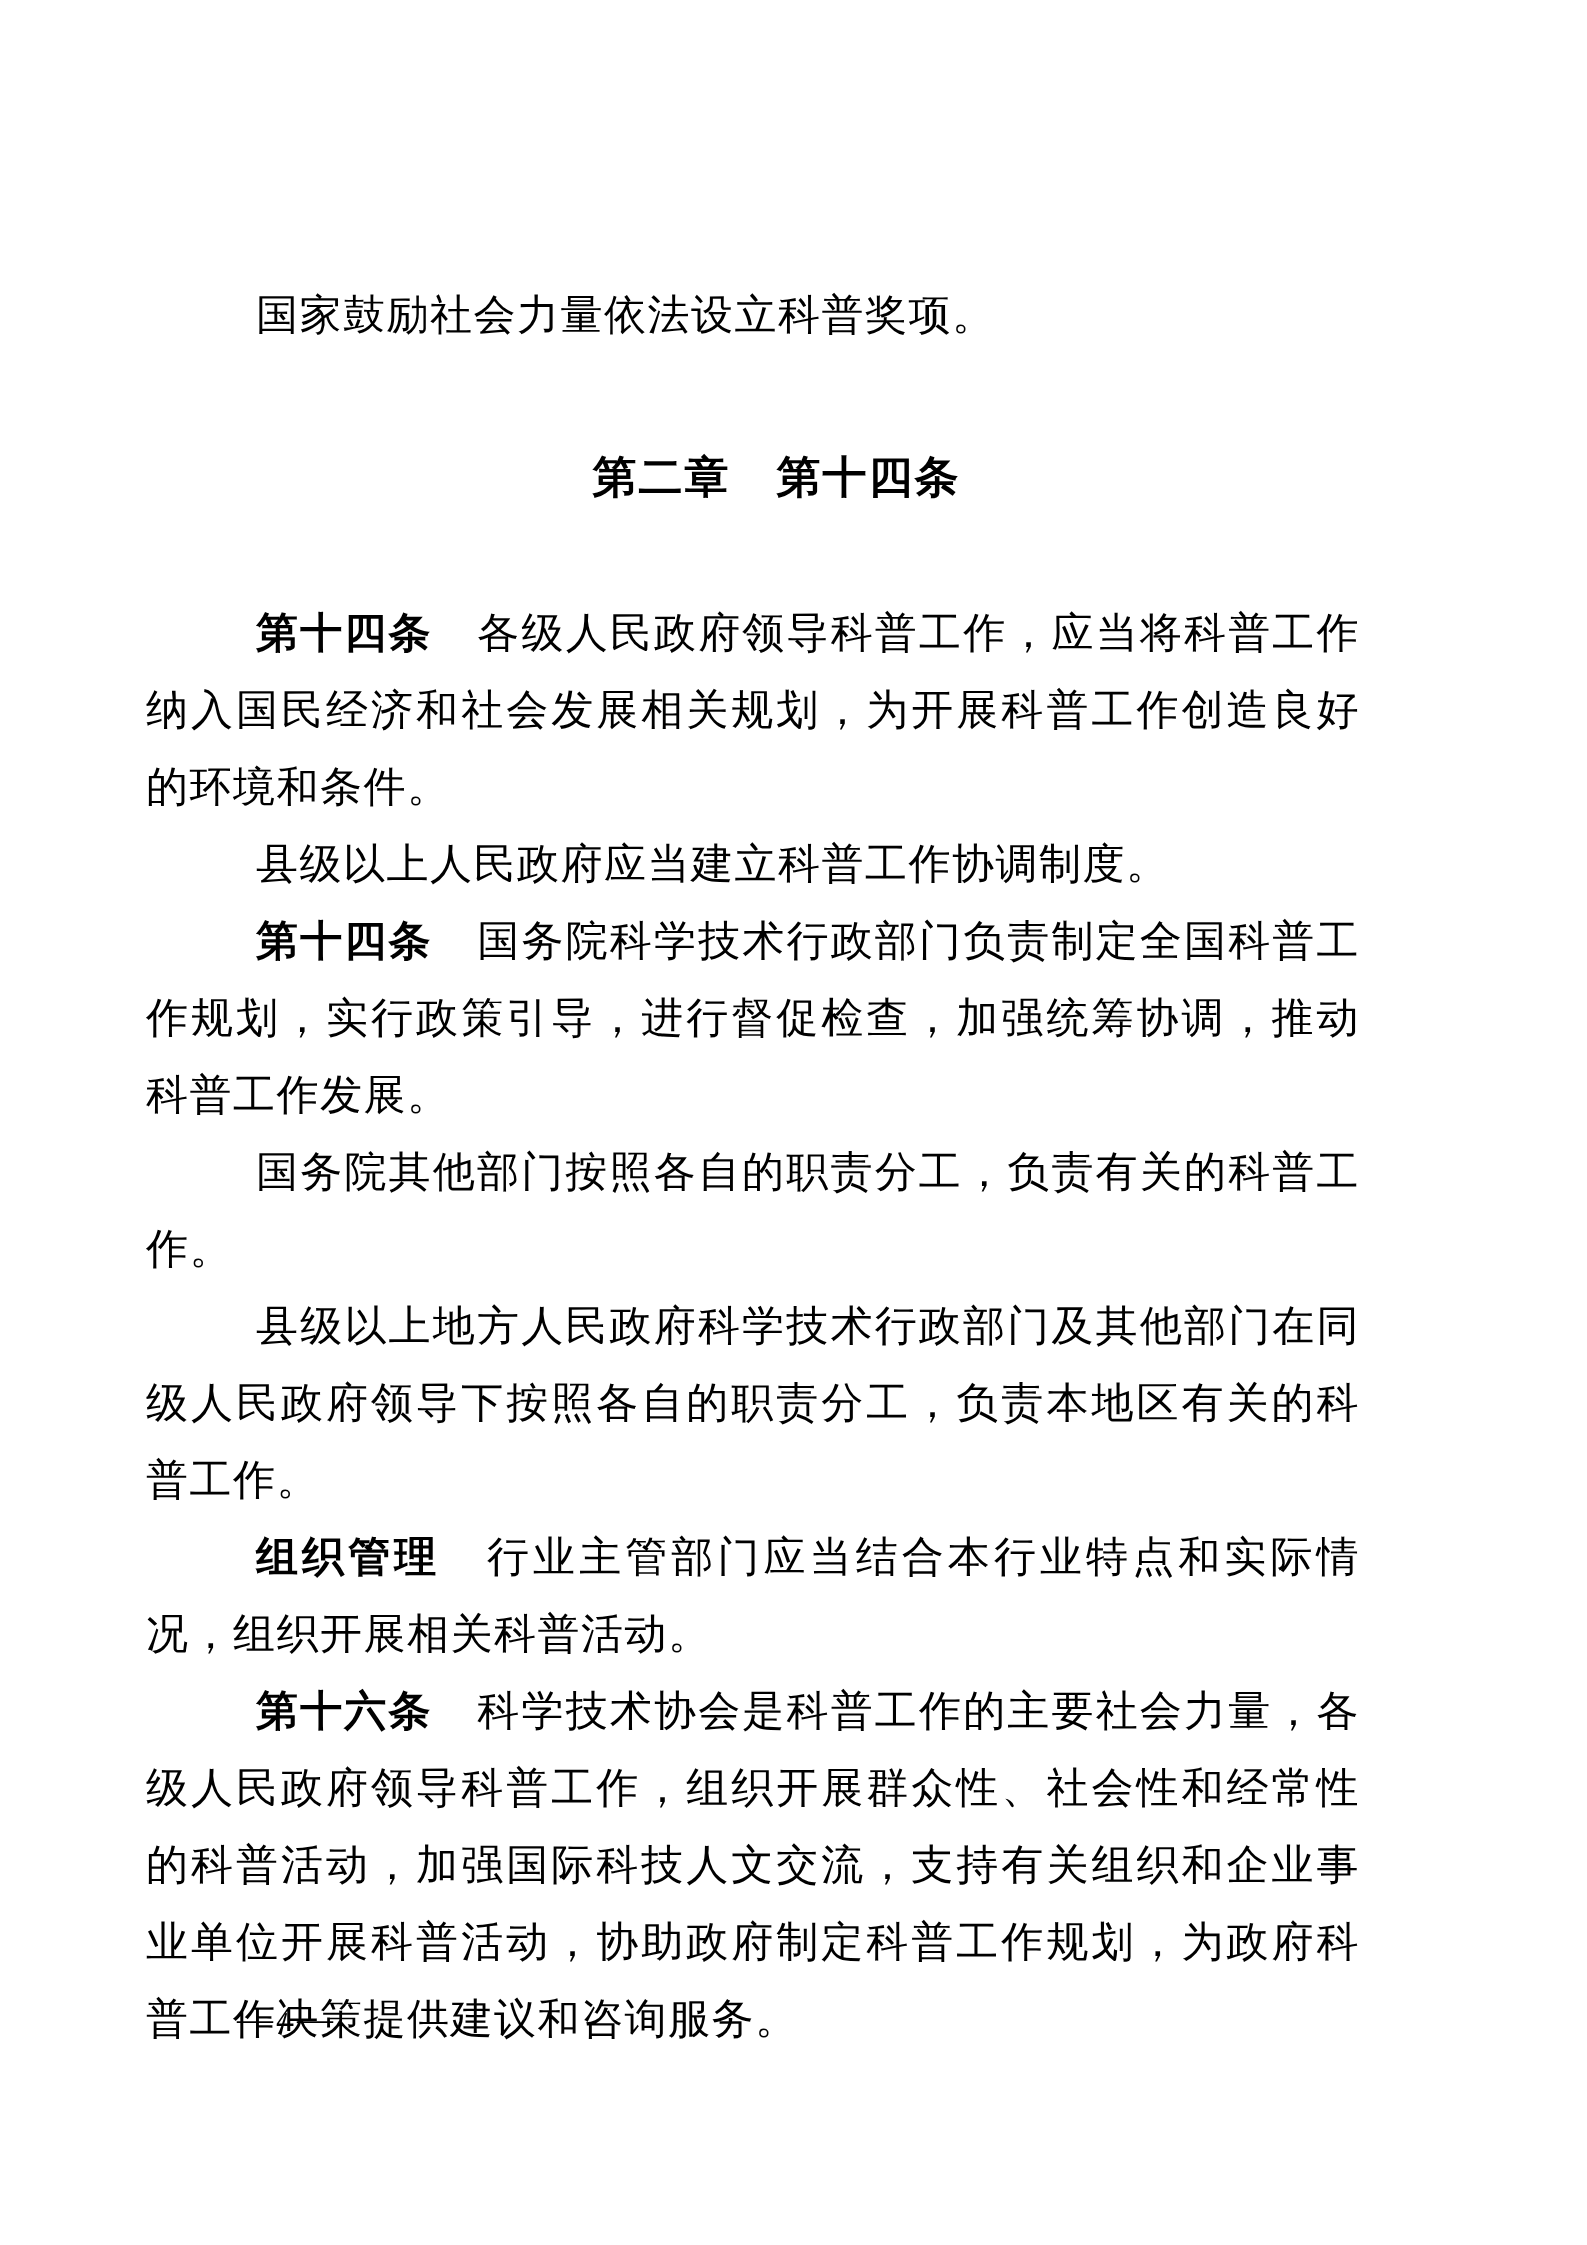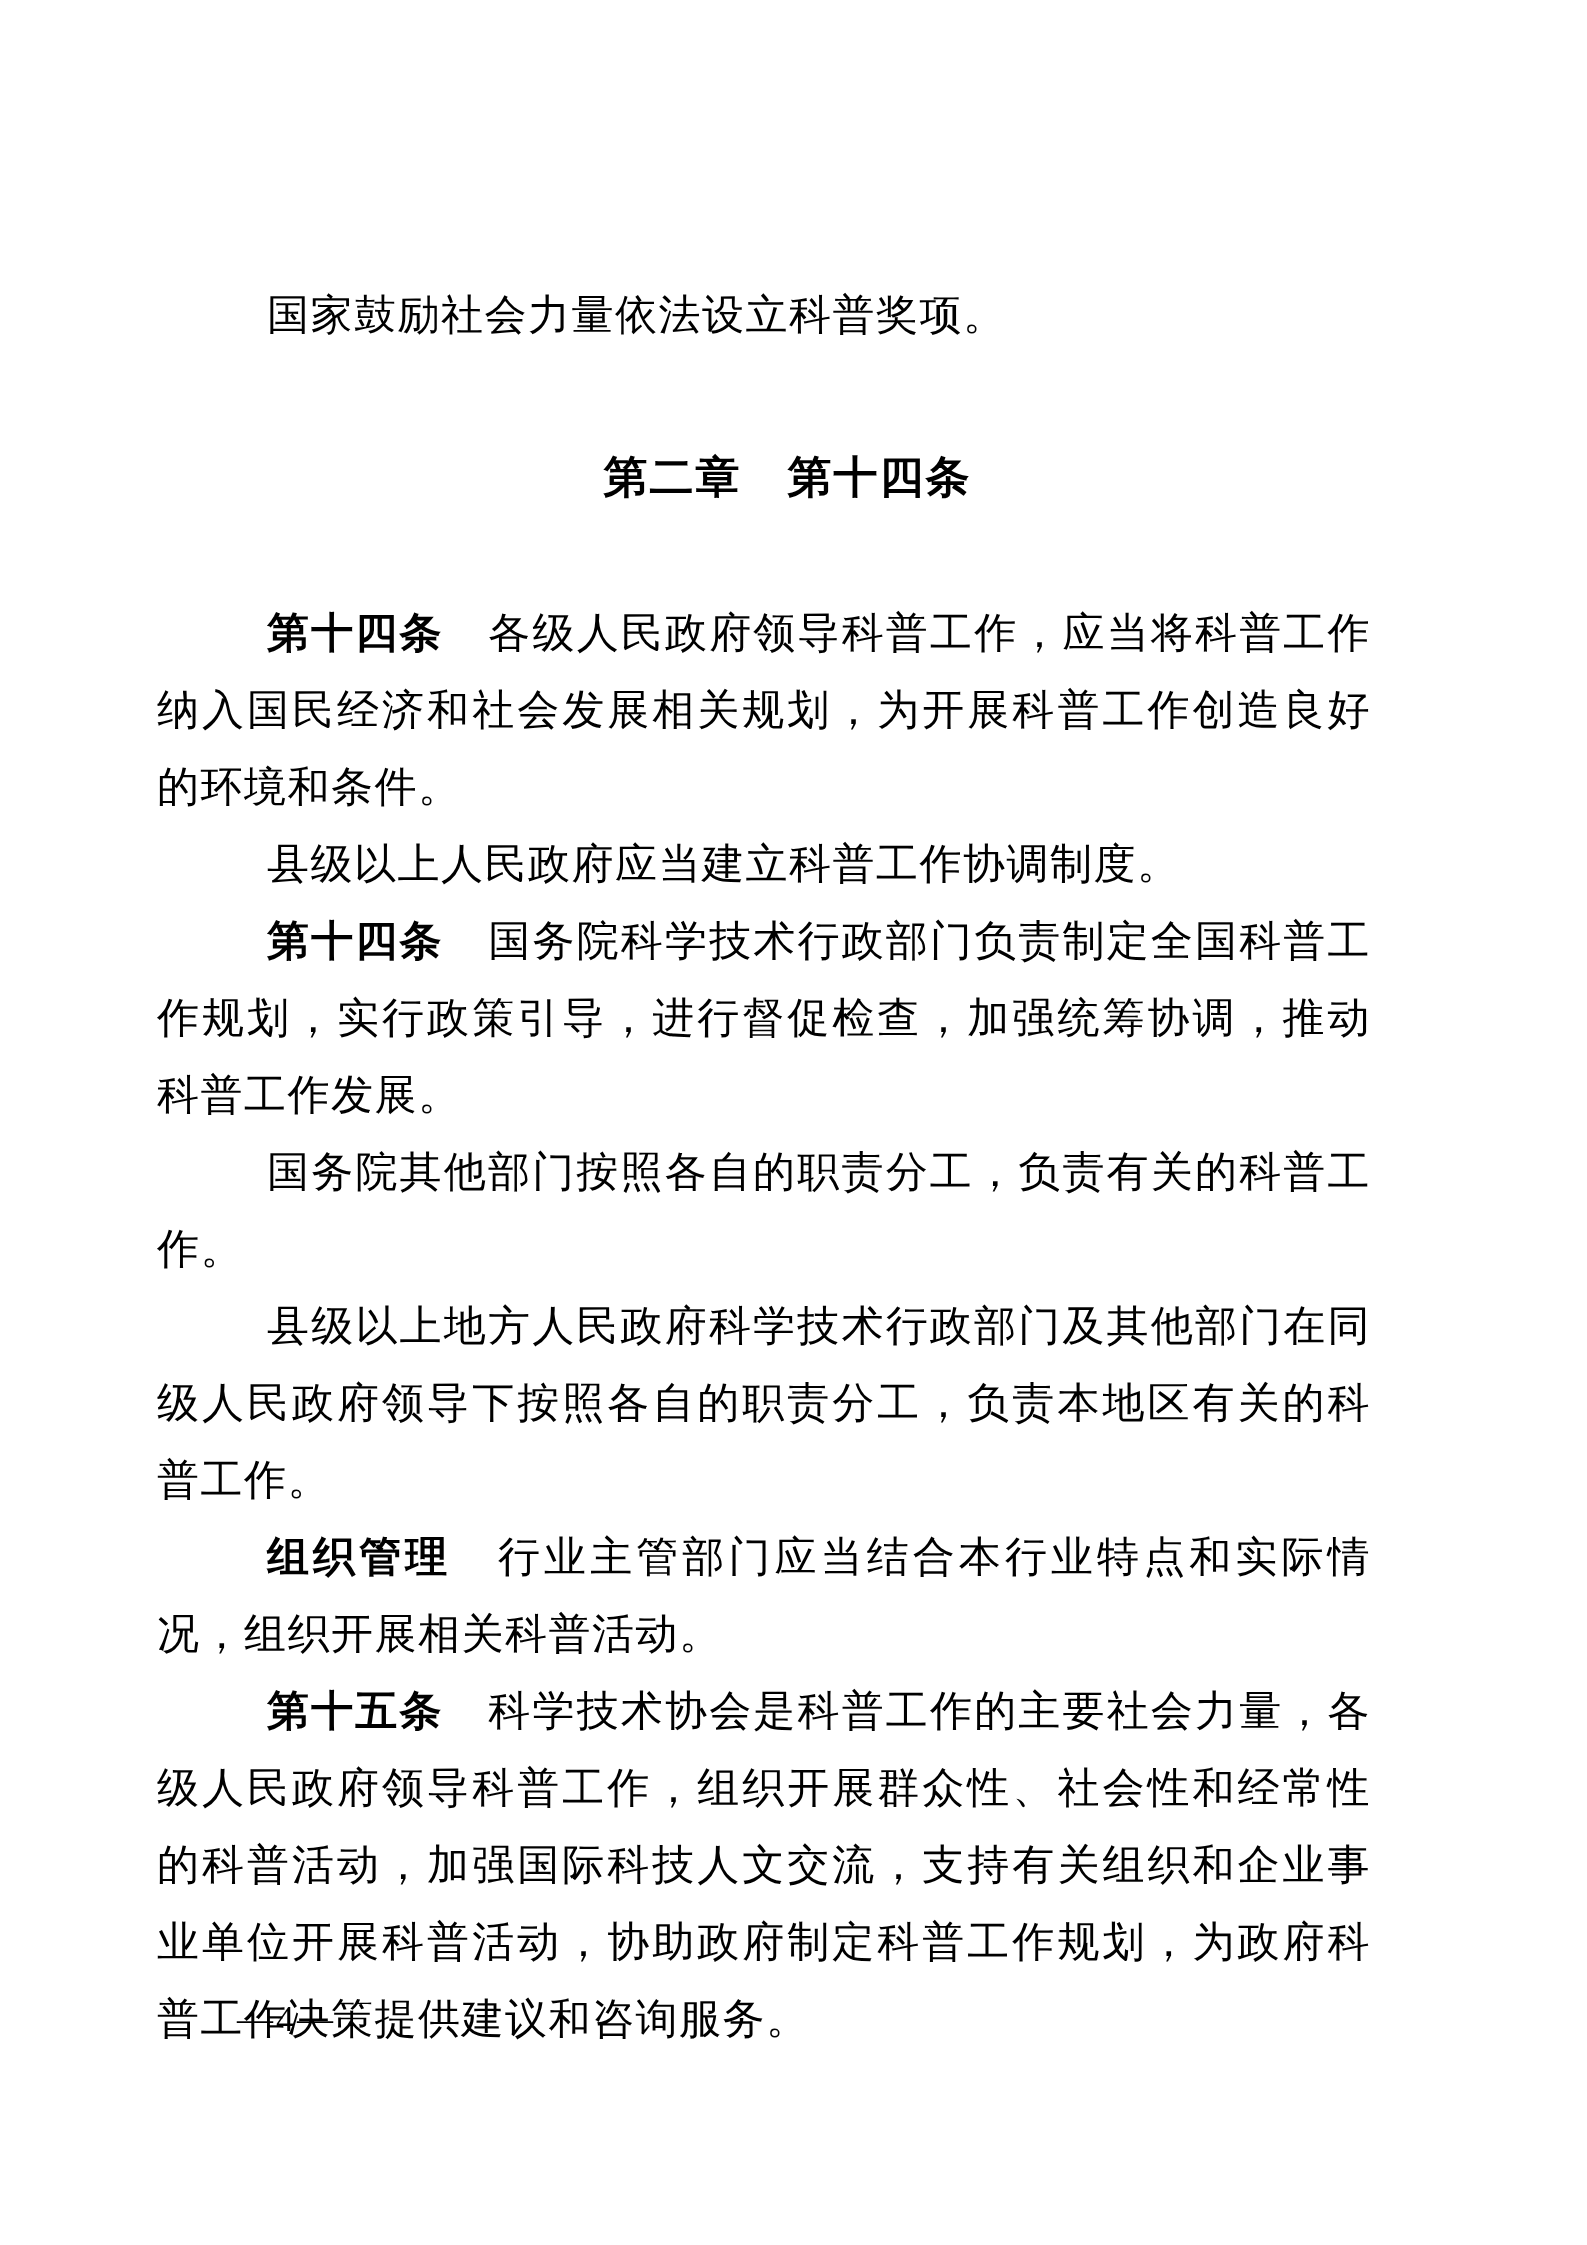--- a/index.html
+++ b/index.html
@@ -18,7 +18,7 @@
   }
   .content {
     position: absolute;
-    left: 157px;
+    left: 146px;
     top: 277px;
     width: 1214px;
     font-size: 42px;

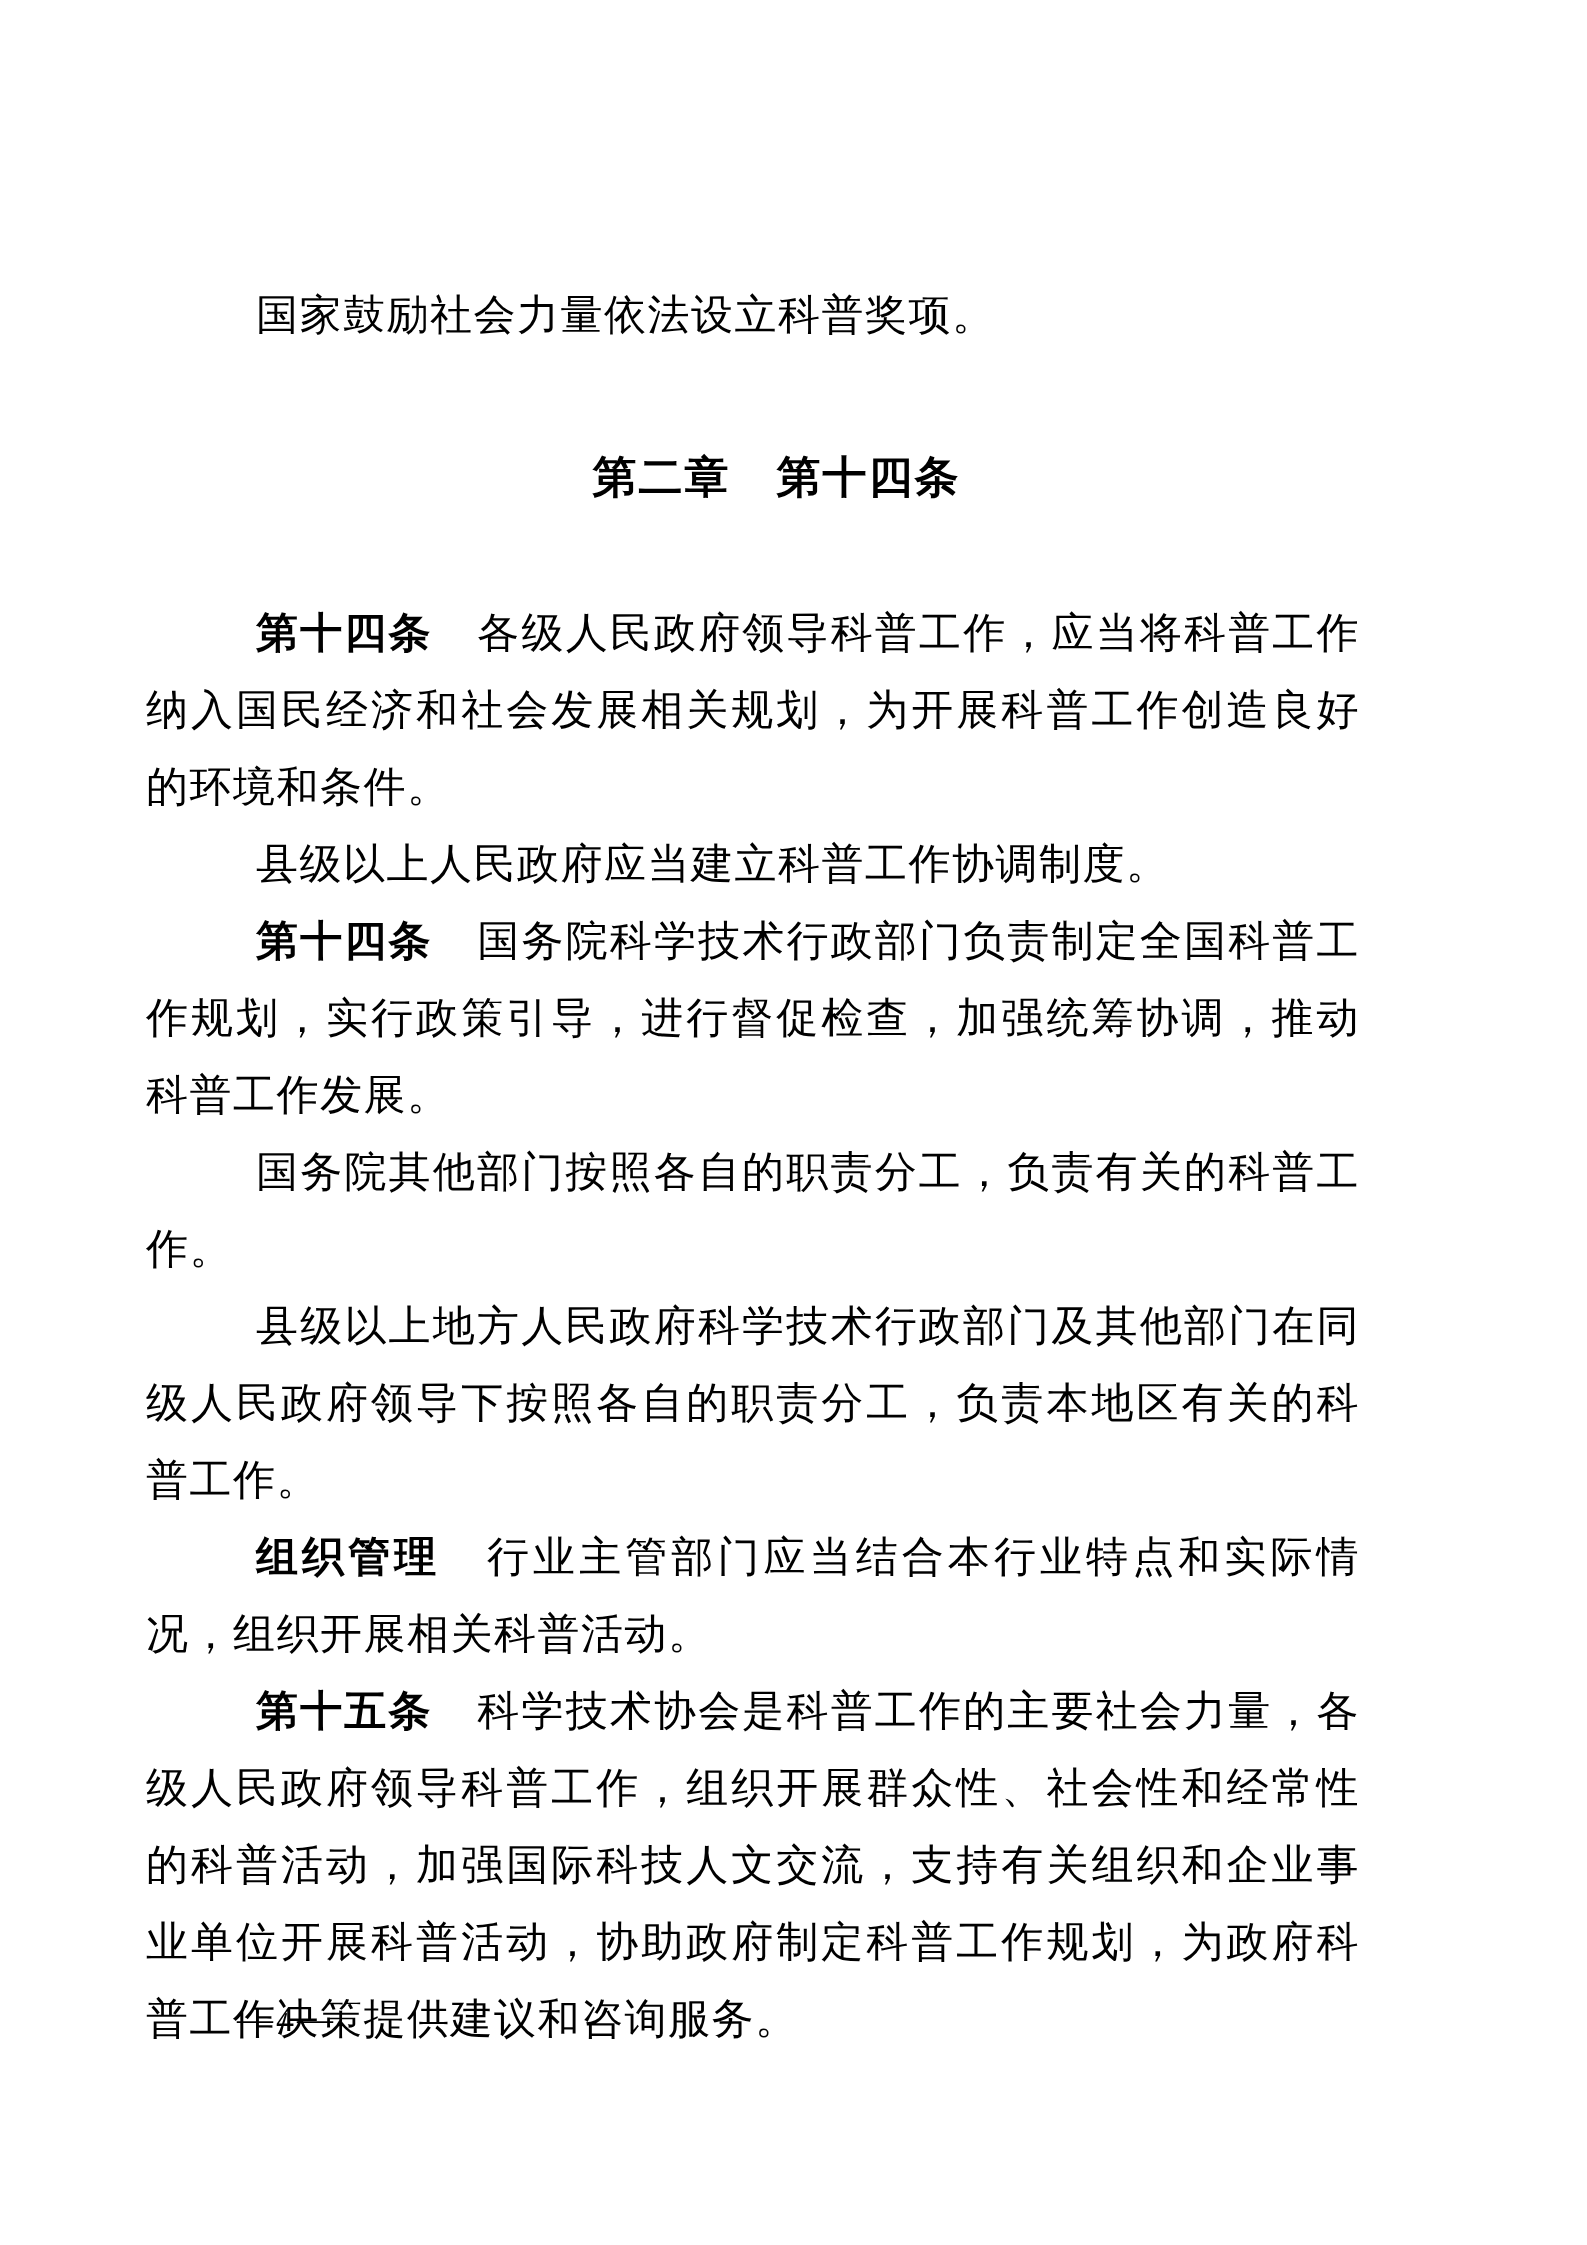--- a/index.html
+++ b/index.html
@@ -99,7 +99,7 @@
     </p>
 
     <p class="para">
-      <span class="term">第十五条</span>
+      <span class="term">第十六条</span>
       <span>科学技术协会是科普工作的主要社会力量，各级人民政府领导科普工作，组织开展群众性、社会性和经常性的科普活动，加强国际科技人文交流，支持有关组织和企业事业单位开展科普活动，协助政府制定科普工作规划，为政府科普工作决策提供建议和咨询服务。</span>
     </p>
 

